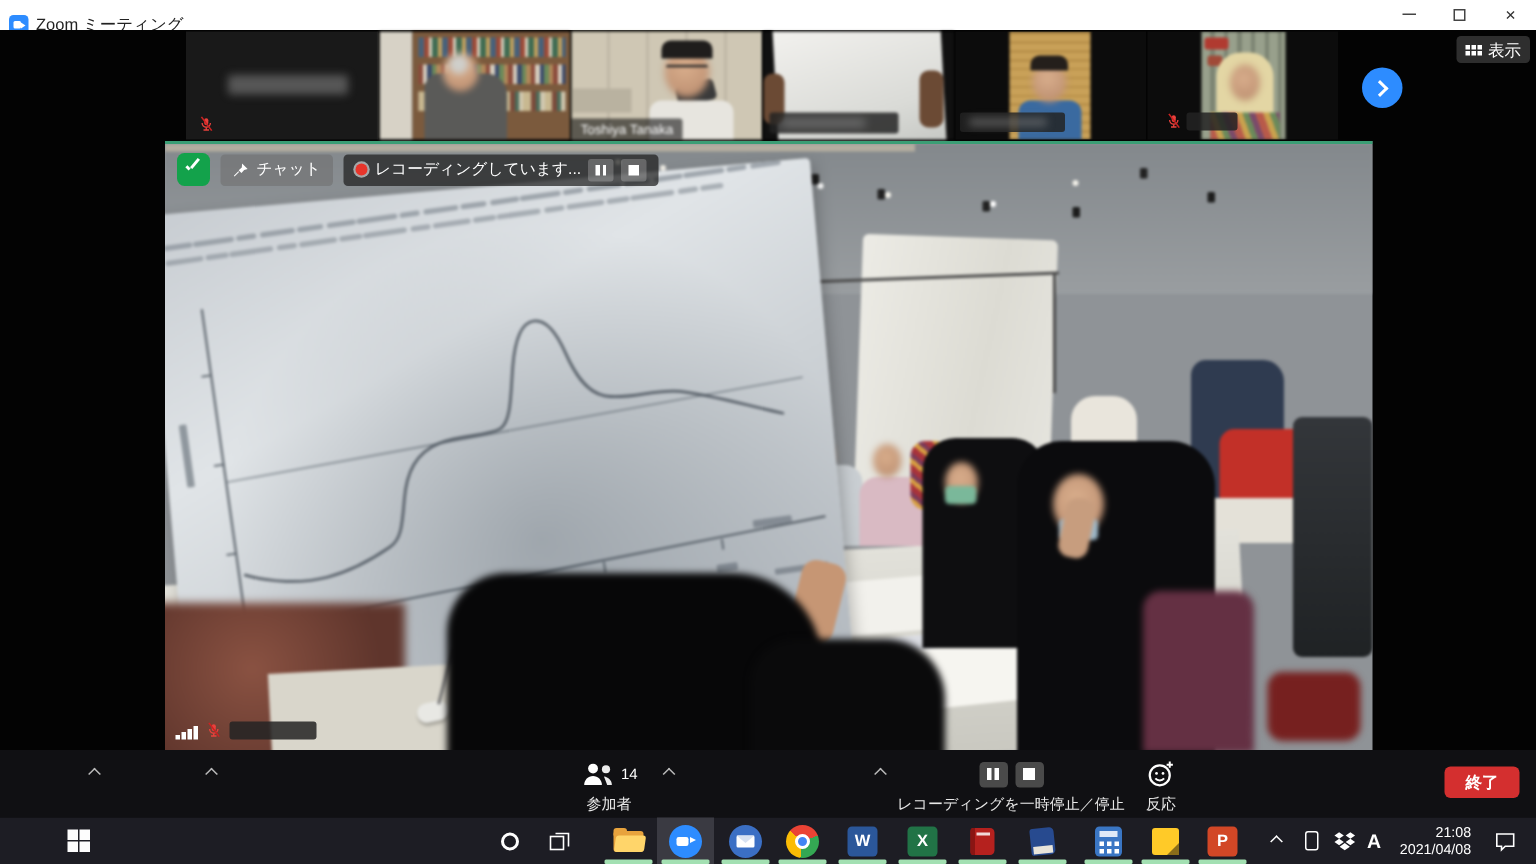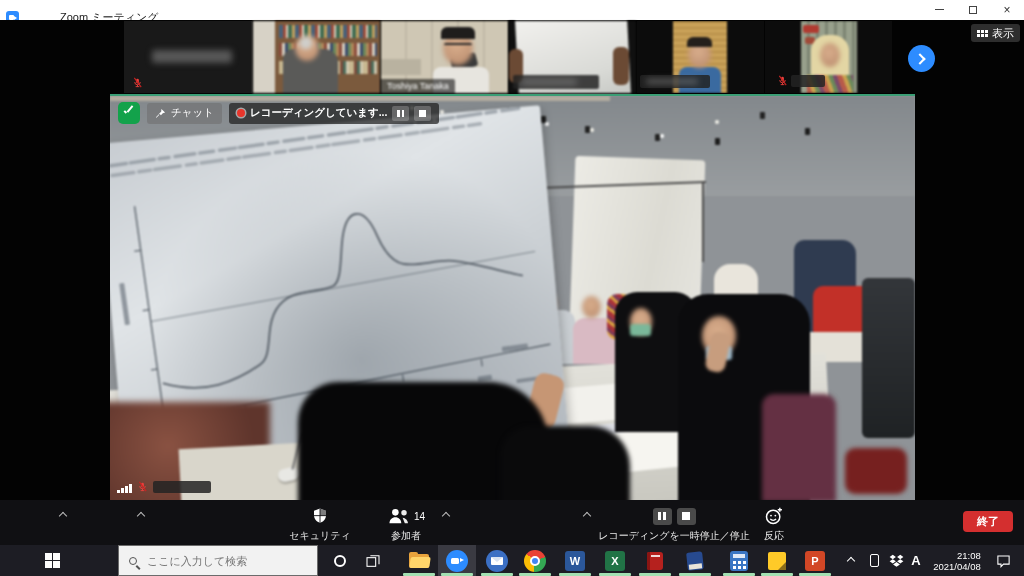--- a/index.html
+++ b/index.html
@@ -8,7 +8,7 @@
   .abs{position:absolute;}
 
   
-  .titlebar{position:absolute;left:0;top:0;width:1024px;height:36px;background:#ffffff;display:flex;align-items:center;border-bottom:2px solid #404040;gap:36px;}
+  .titlebar{position:absolute;left:0;top:0;width:1024px;height:36px;background:#ffffff;display:flex;align-items:center;border-bottom:4px solid #404040;}
   .titlebar .app-ico{width:13px;height:13px;border-radius:3px;background:#2D8CFF;margin:0 5px 0 6px;position:relative;}
   .titlebar .app-ico:before{content:"";position:absolute;left:3px;top:4px;width:5px;height:5px;background:#fff;border-radius:1px;}
   .titlebar .app-ico:after{content:"";position:absolute;left:8px;top:5px;border-left:3px solid #fff;border-top:2px solid transparent;border-bottom:2px solid transparent;}

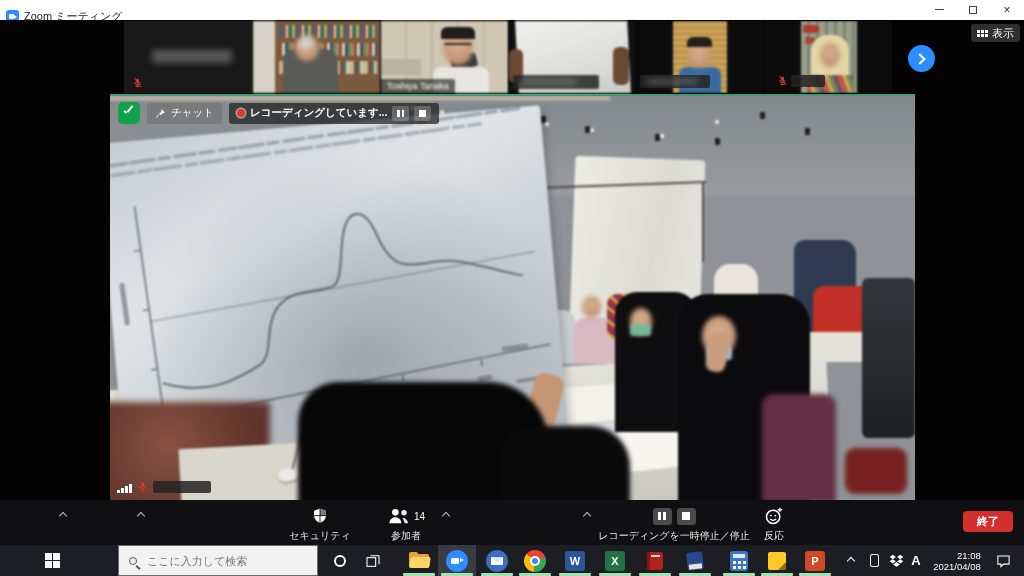--- a/index.html
+++ b/index.html
@@ -279,7 +279,7 @@
           </svg>
           <span>チャット</span>
         </div>
-        <div class="ovl-pill" style="background:rgba(30,30,30,.72);font-weight:bold;">
+        <div class="ovl-pill" style="background:rgba(30,30,30,.72);">
           <span class="rec-dot"></span>
           <span>レコーディングしています...</span>
           <span class="mini-btn">

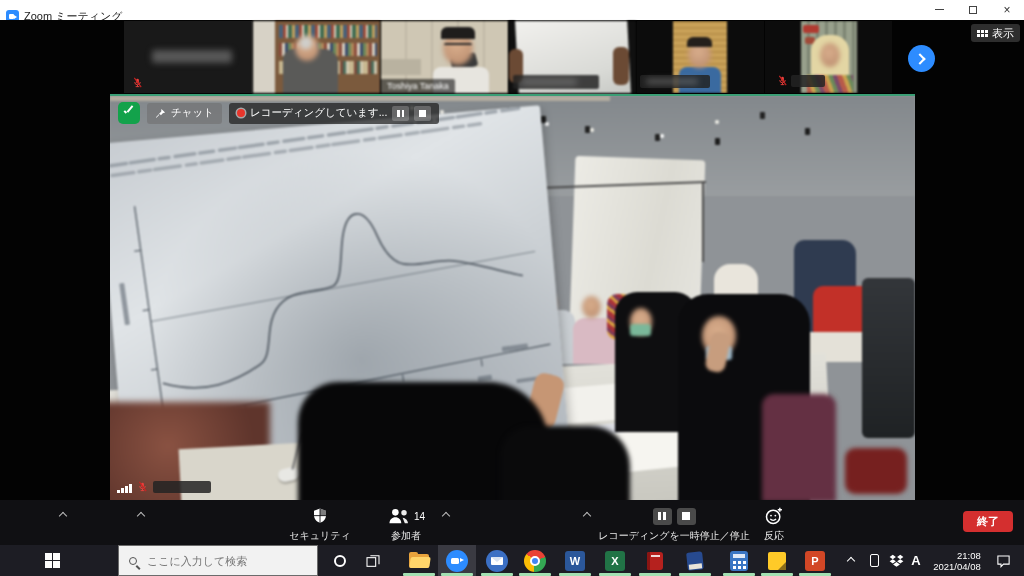--- a/index.html
+++ b/index.html
@@ -313,16 +313,6 @@
 
       <span class="chev chev-btn" style="left:138px;"></span>
 
-      <div class="tb-item" style="left:282px;width:76px;">
-        <div class="tb-ico">
-          <svg width="18" height="20" viewBox="0 0 24 24">
-            <path d="M12 2l8 3v6c0 5-3.4 8.6-8 10-4.6-1.4-8-5-8-10V5z" fill="#fff"></path>
-            <path d="M12 2v19M4 11.5h16" stroke="#101013" stroke-width="1.2"></path>
-            <path d="M12 2l8 3v6.5h-8z" fill="#101013" opacity=".55"></path>
-          </svg>
-        </div>
-        <div class="tb-label">セキュリティ</div>
-      </div>
 
       <div class="tb-item" style="left:366px;width:80px;">
         <div class="tb-ico">

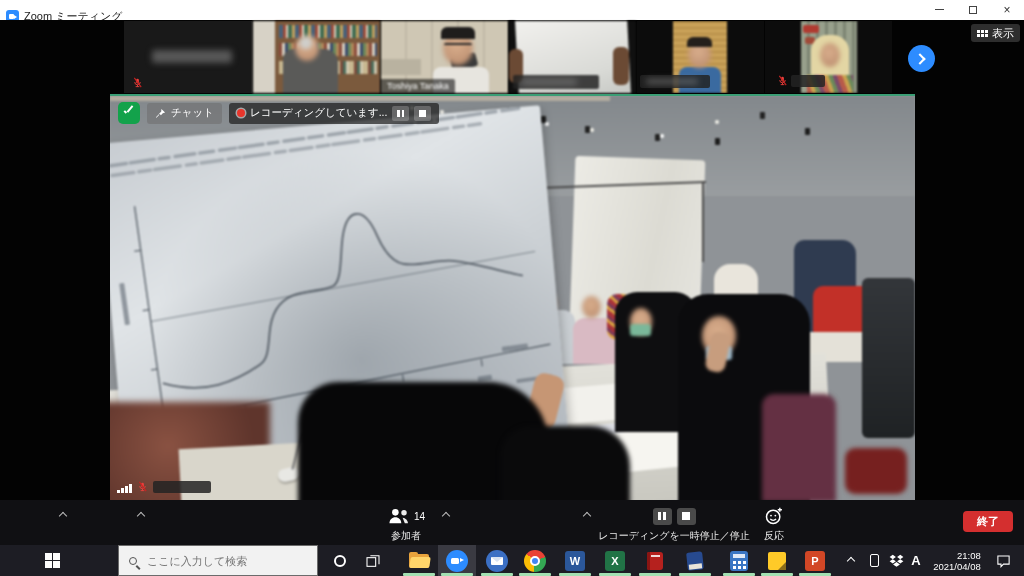--- a/index.html
+++ b/index.html
@@ -372,10 +372,6 @@
         </span>
     </div>
 
-    <div class="searchbox">
-      <span class="mag"></span>
-      <input placeholder="ここに入力して検索" style="">
-    </div>
 
     <div class="tb-slot" style="left:325px;width:30px;">
       <span style="width:12px;height:12px;border:2px solid #fff;border-radius:50%;"></span>

